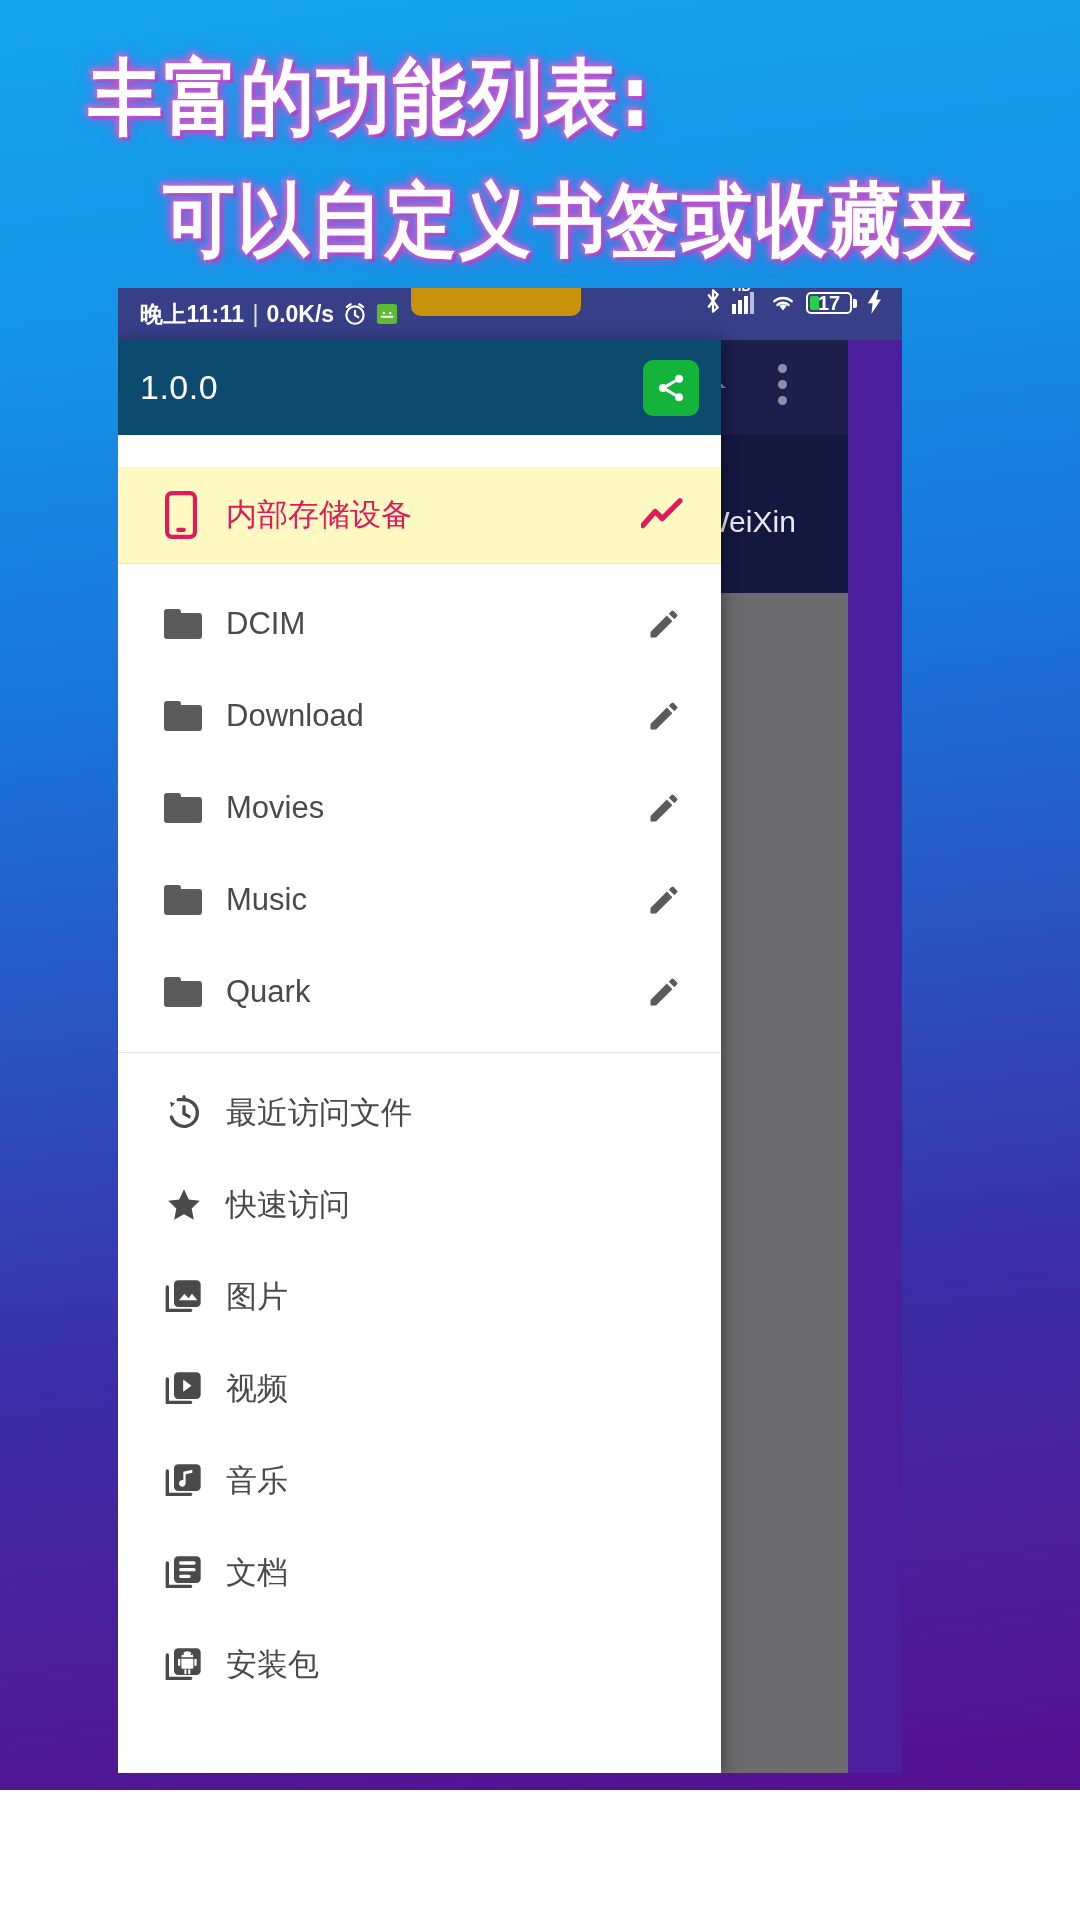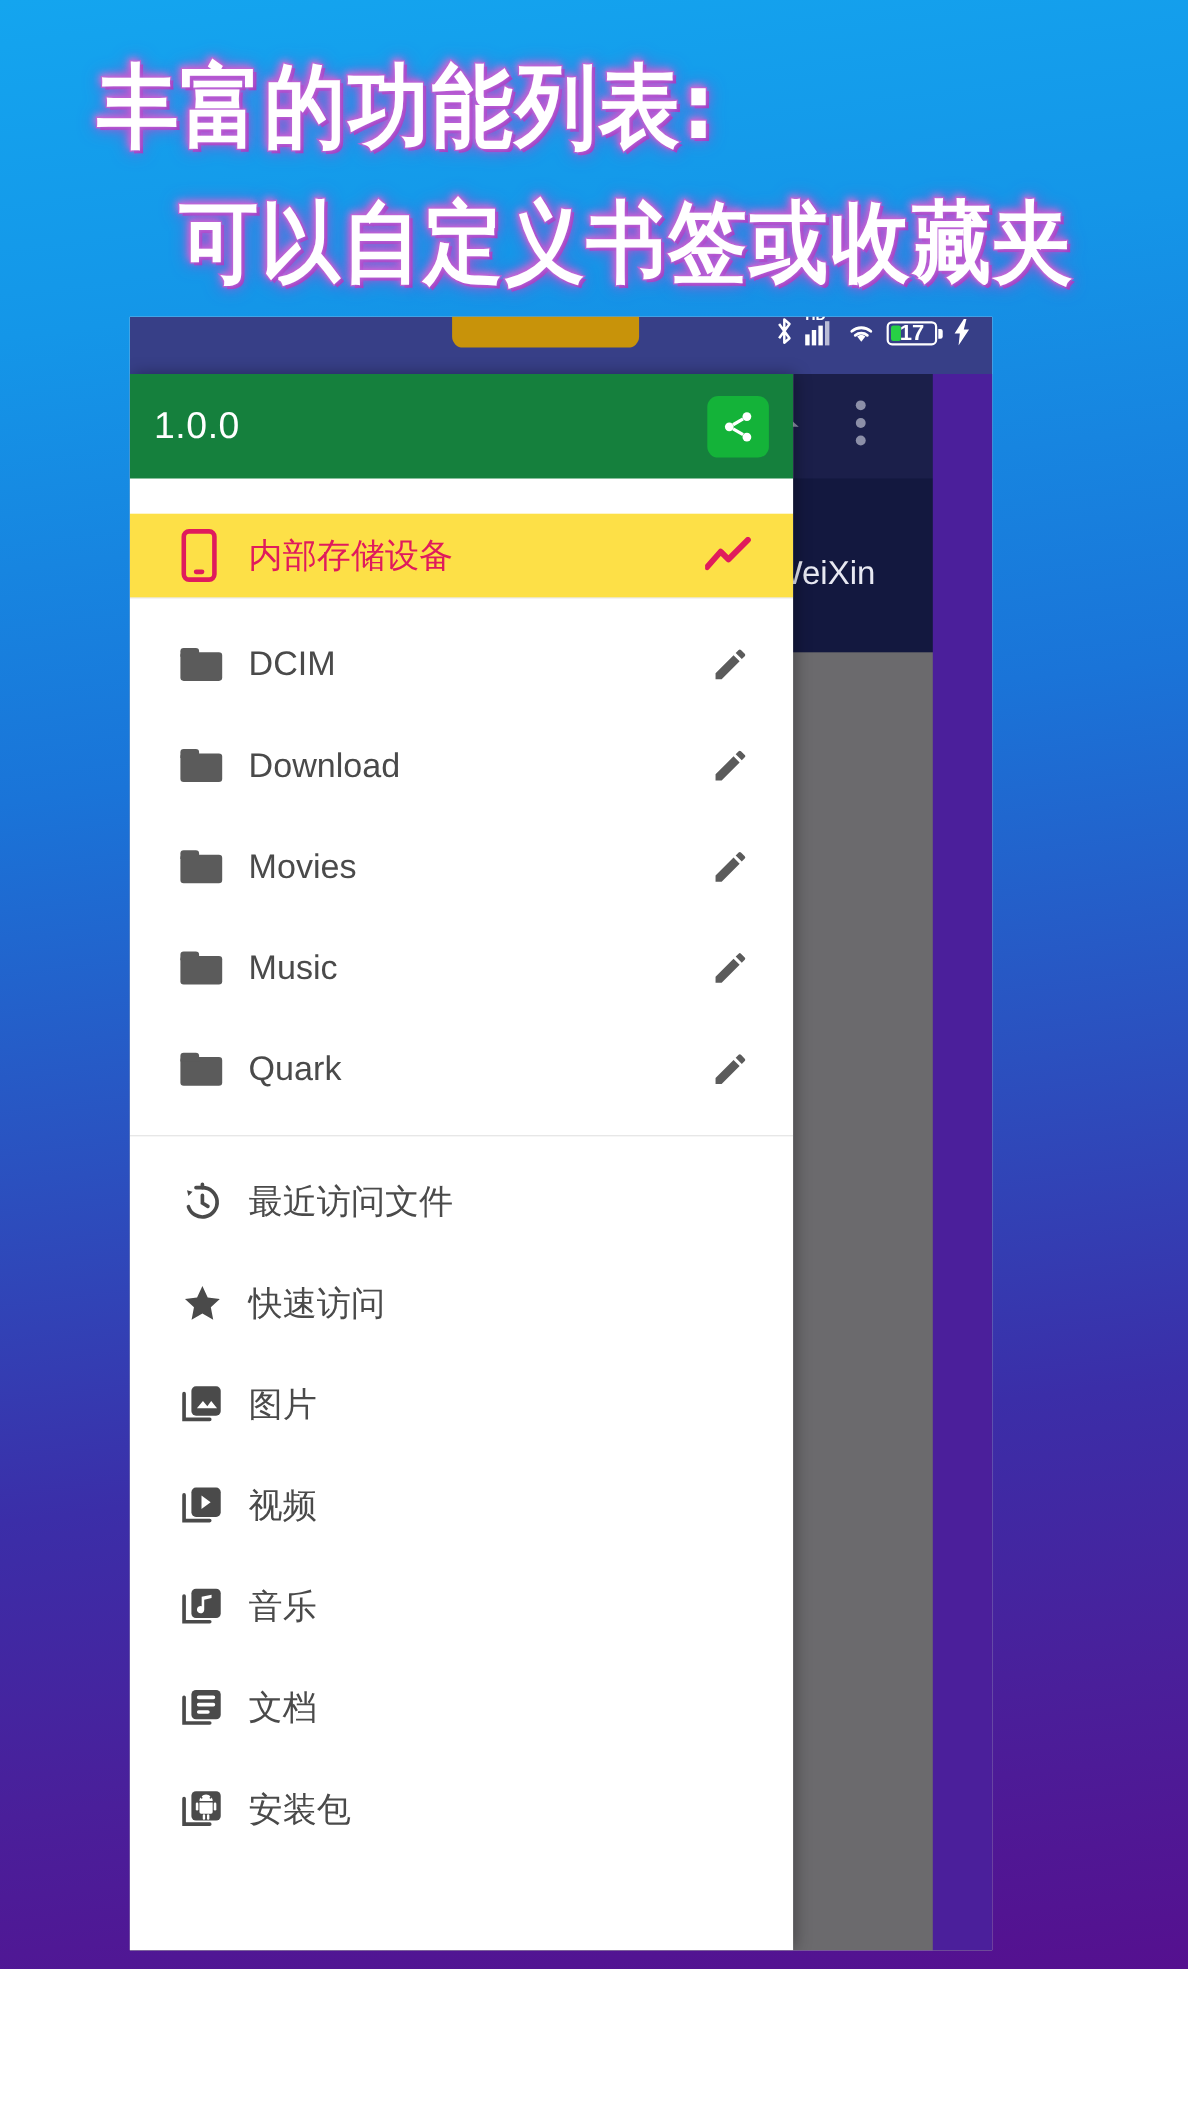--- a/index.html
+++ b/index.html
@@ -167,6 +167,26 @@
 
   <div id="statusbar">
     <div id="sb-notch"></div>
+    <div id="sb-left">
+      <span id="sb-time">晚上11:11</span>
+      <span id="sb-sep">|</span>
+      <span id="sb-speed">0.0K/s</span>
+      <span class="sb-ico">
+        <svg width="26" height="26" viewBox="0 0 24 24">
+          <circle cx="12" cy="13" r="8" fill="none" stroke="#fff" stroke-width="2"></circle>
+          <path d="M12 9v4l3 2" stroke="#fff" stroke-width="2" fill="none" stroke-linecap="round"></path>
+          <path d="M4.5 5.5L8 3M19.5 5.5L16 3" stroke="#fff" stroke-width="2" stroke-linecap="round"></path>
+        </svg>
+      </span>
+      <span class="sb-ico">
+        <svg width="22" height="22" viewBox="0 0 24 24">
+          <rect x="1" y="1" width="22" height="22" rx="3" fill="#5fbb32"></rect>
+          <circle cx="8.5" cy="11" r="1.4" fill="#fff"></circle>
+          <circle cx="15.5" cy="11" r="1.4" fill="#fff"></circle>
+          <path d="M6 15h12" stroke="#fff" stroke-width="2" stroke-linecap="round"></path>
+        </svg>
+      </span>
+    </div>
     <div id="sb-right">
       <span class="sb-ico">
         <svg width="20" height="26" viewBox="0 0 14 22">

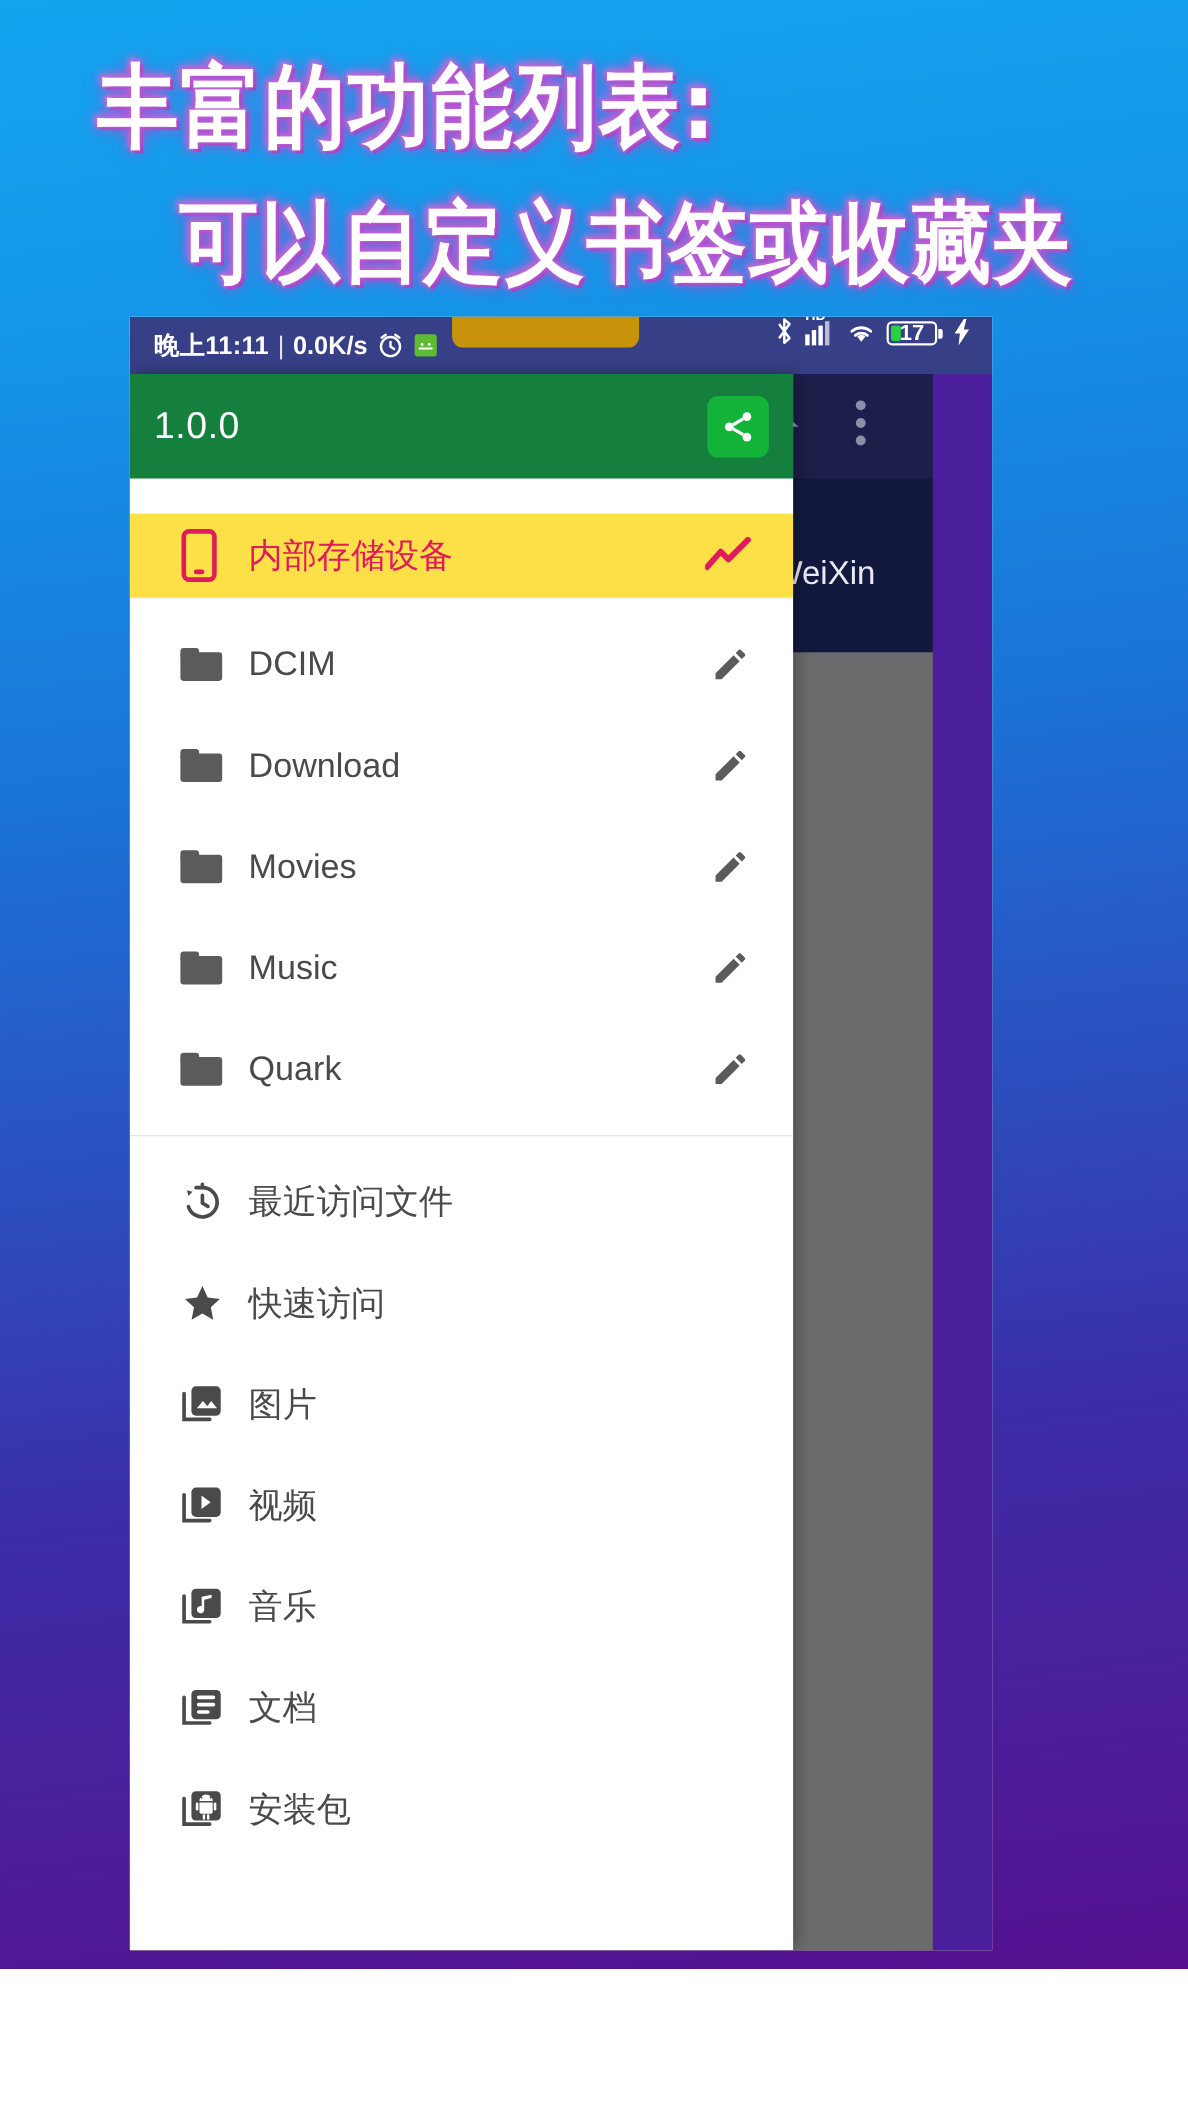--- a/index.html
+++ b/index.html
@@ -115,7 +115,7 @@
     box-shadow:3px 0 14px rgba(0,0,0,.35);
   }
   #drawer-header{
-    height:95px; background:#15803d; display:flex; align-items:center;
+    height:95px; background:#0c4a6e; display:flex; align-items:center;
     padding:0 22px; position:relative;
   }
   #drawer-version{ color:#ffffff; font-size:34px; letter-spacing:.5px; }

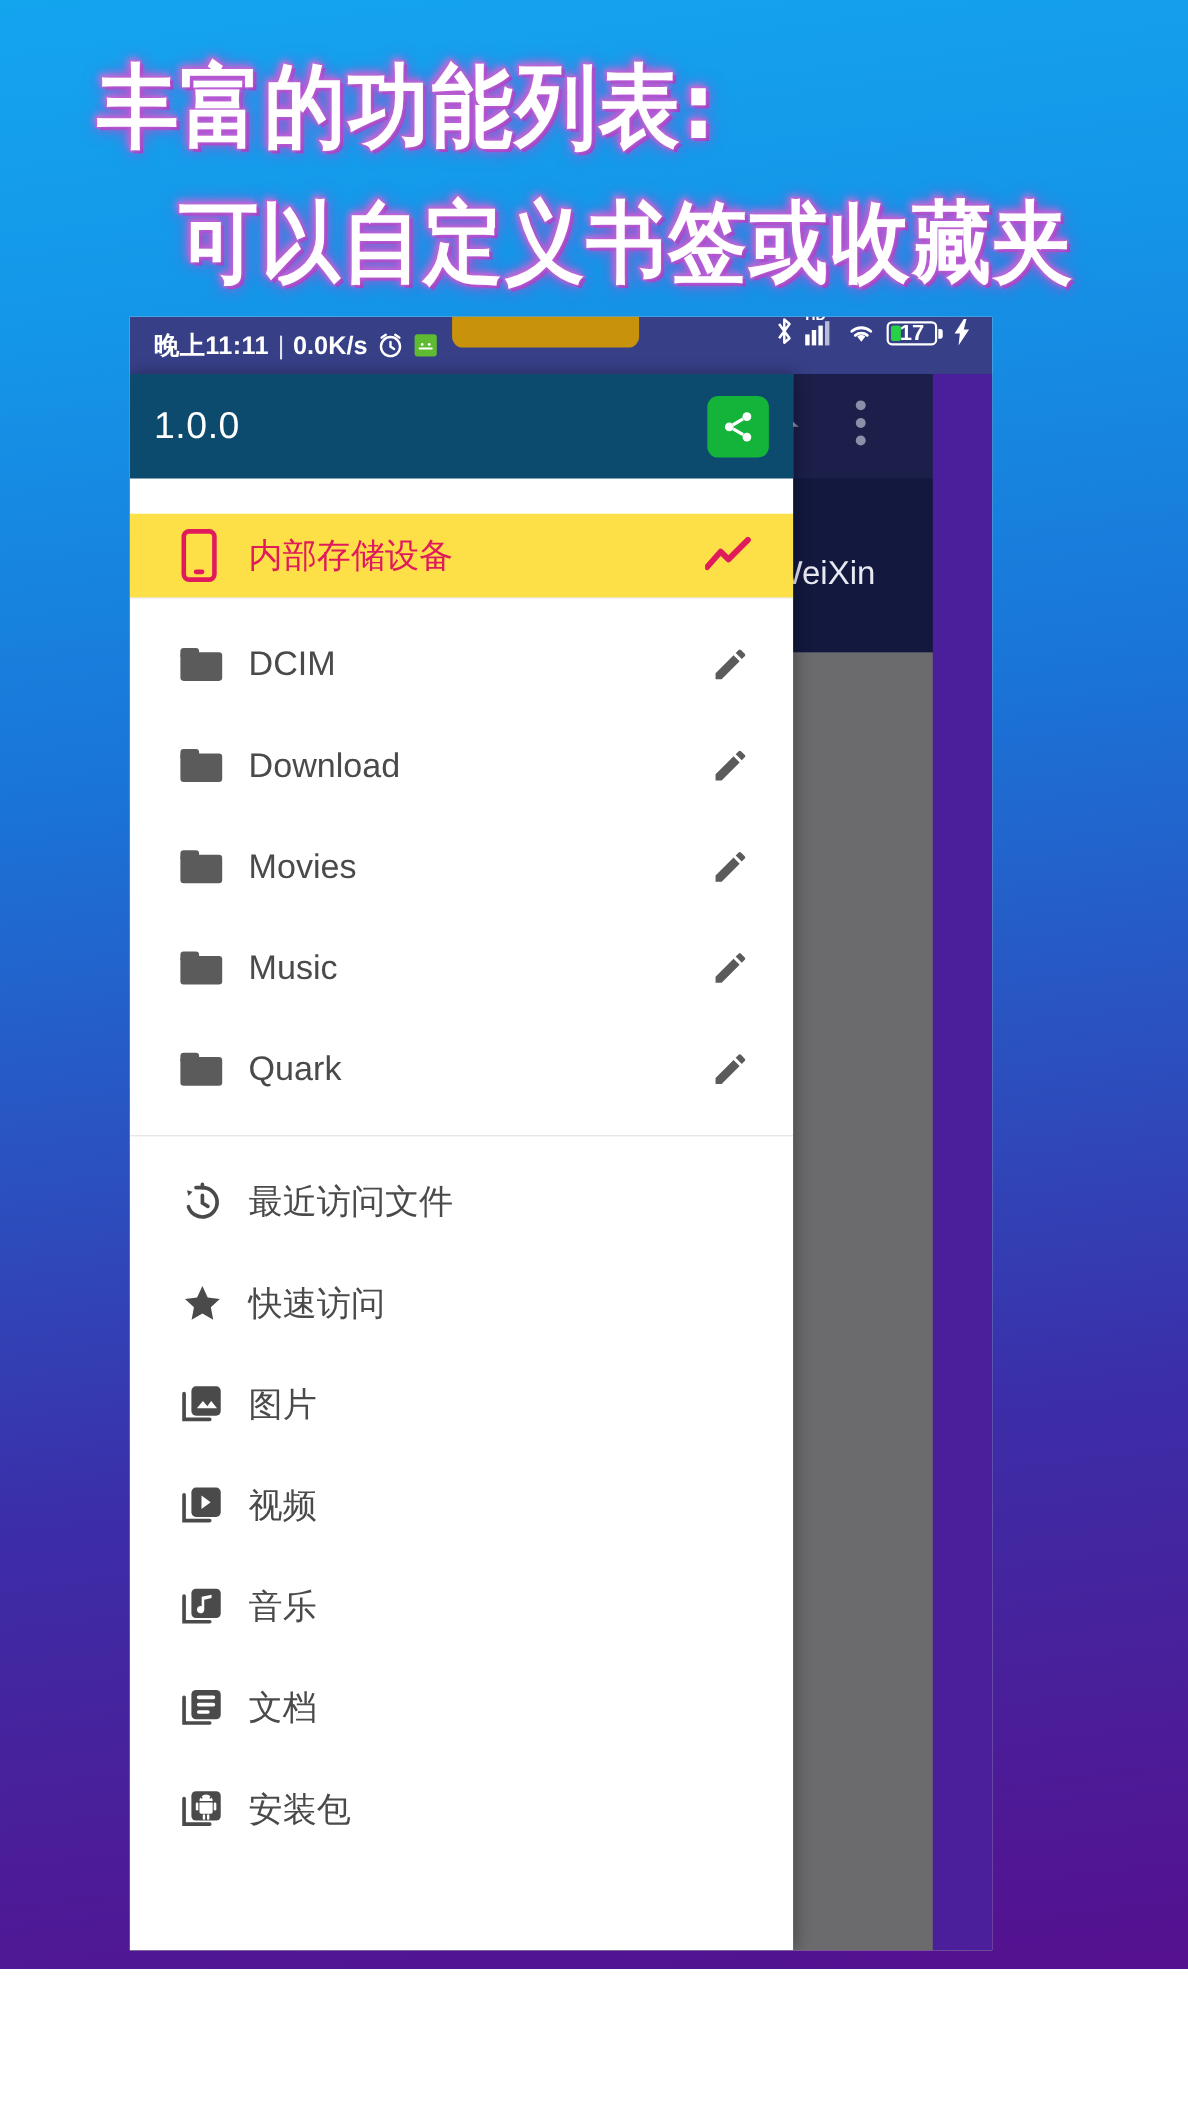--- a/index.html
+++ b/index.html
@@ -135,7 +135,7 @@
   .row .act{ width:70px; display:flex; align-items:center; justify-content:center; }
 
   #row-storage{
-    background:#fde047; height:76px;
+    background:#fef9c3; height:96px;
   }
   #row-storage .lbl{ color:#e01b5c; font-size:31px; }
   .sep{ height:1px; background:#e2e2e2; }

